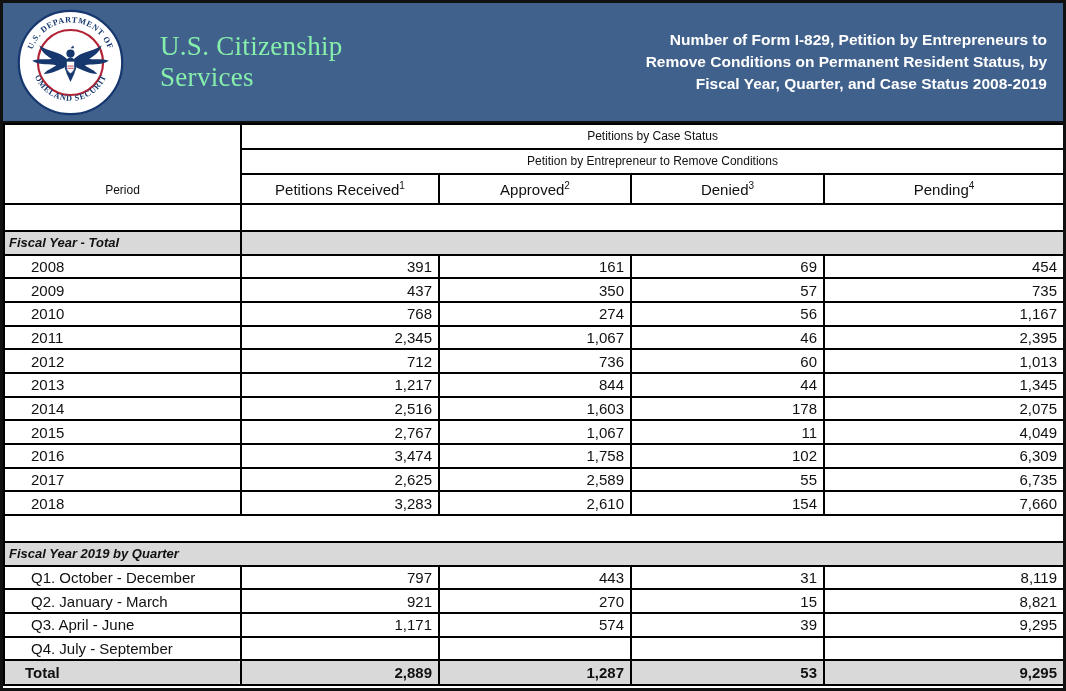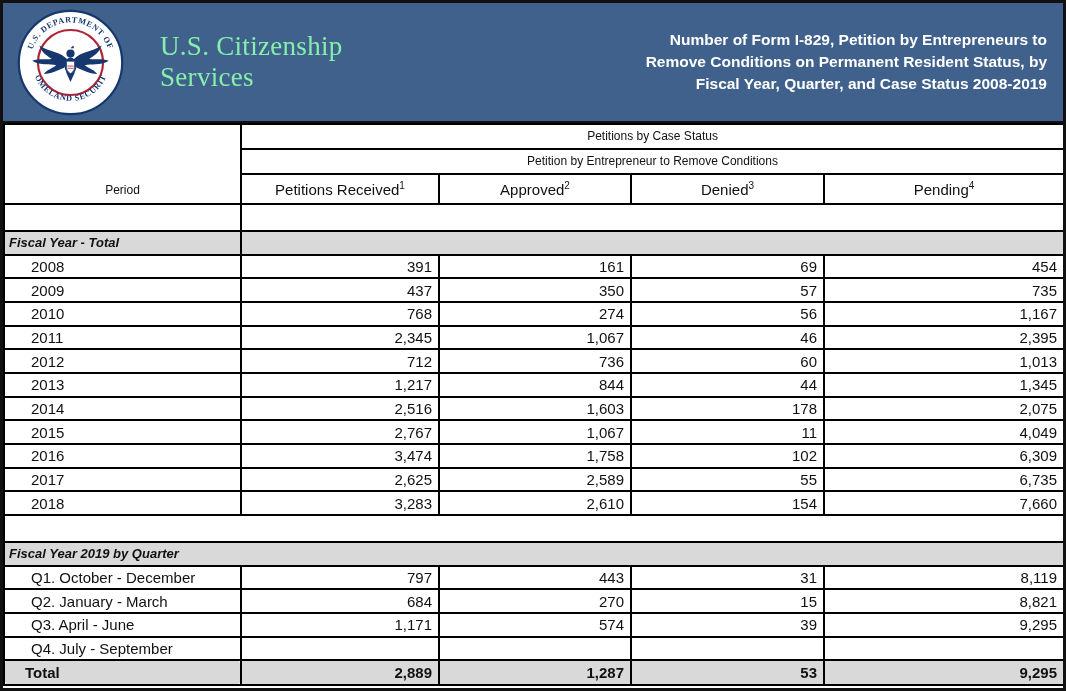--- a/index.html
+++ b/index.html
@@ -271,7 +271,7 @@
           </tr>
           <tr class="data-row">
             <td class="period-cell">Q2. January - March</td>
-            <td class="value-cell">684</td>
+            <td class="value-cell">921</td>
             <td class="value-cell">270</td>
             <td class="value-cell">15</td>
             <td class="value-cell">8,821</td>

